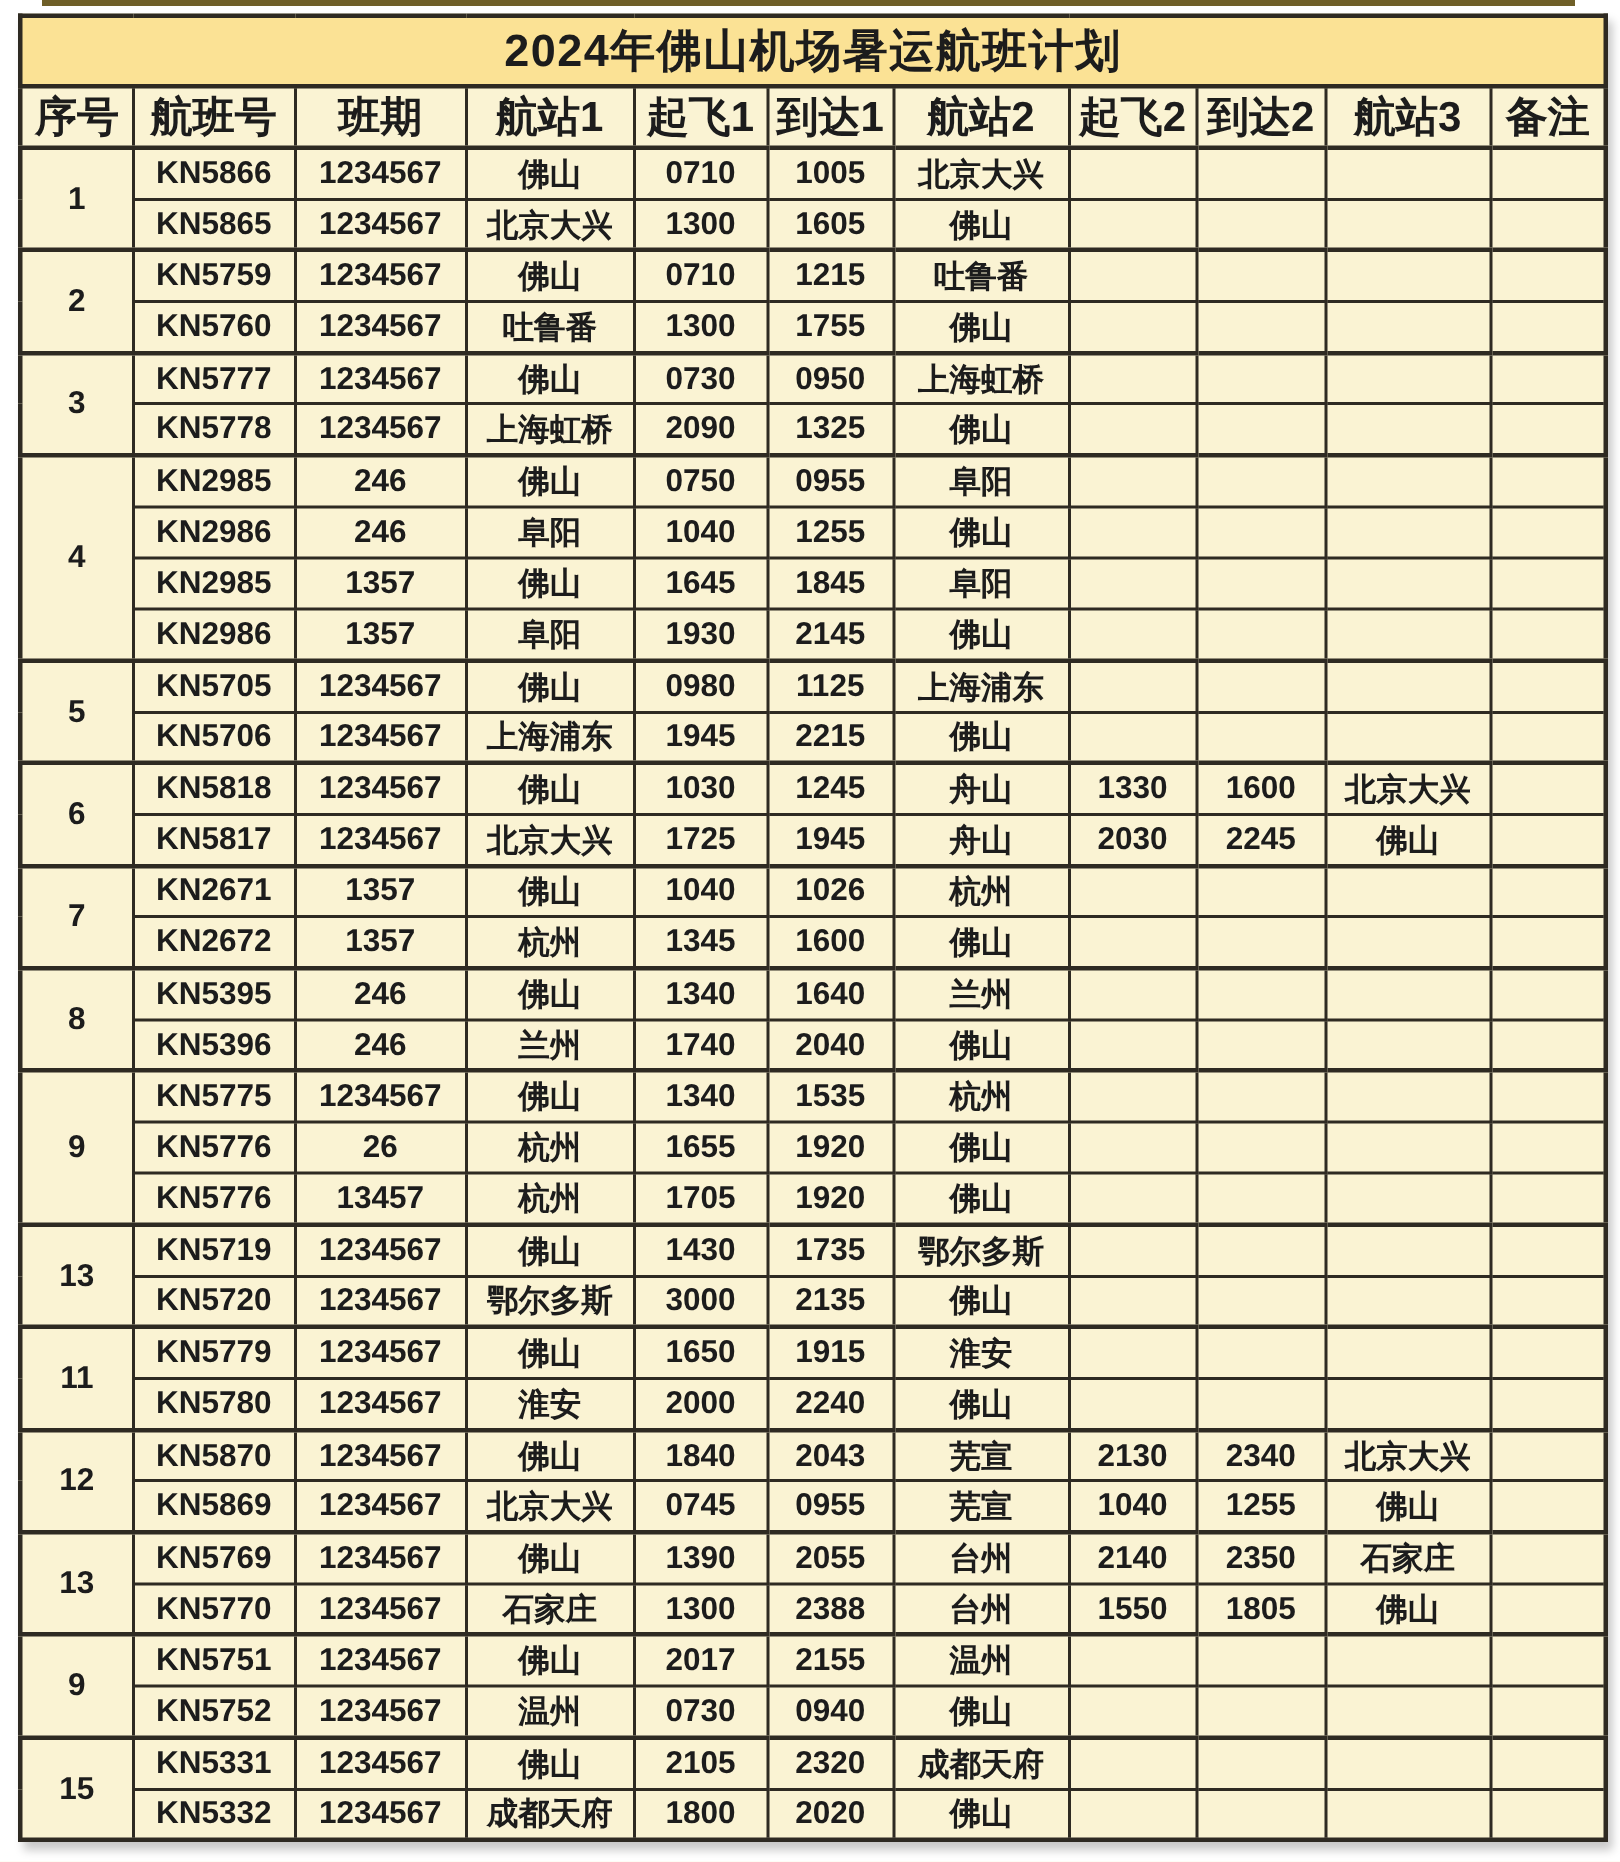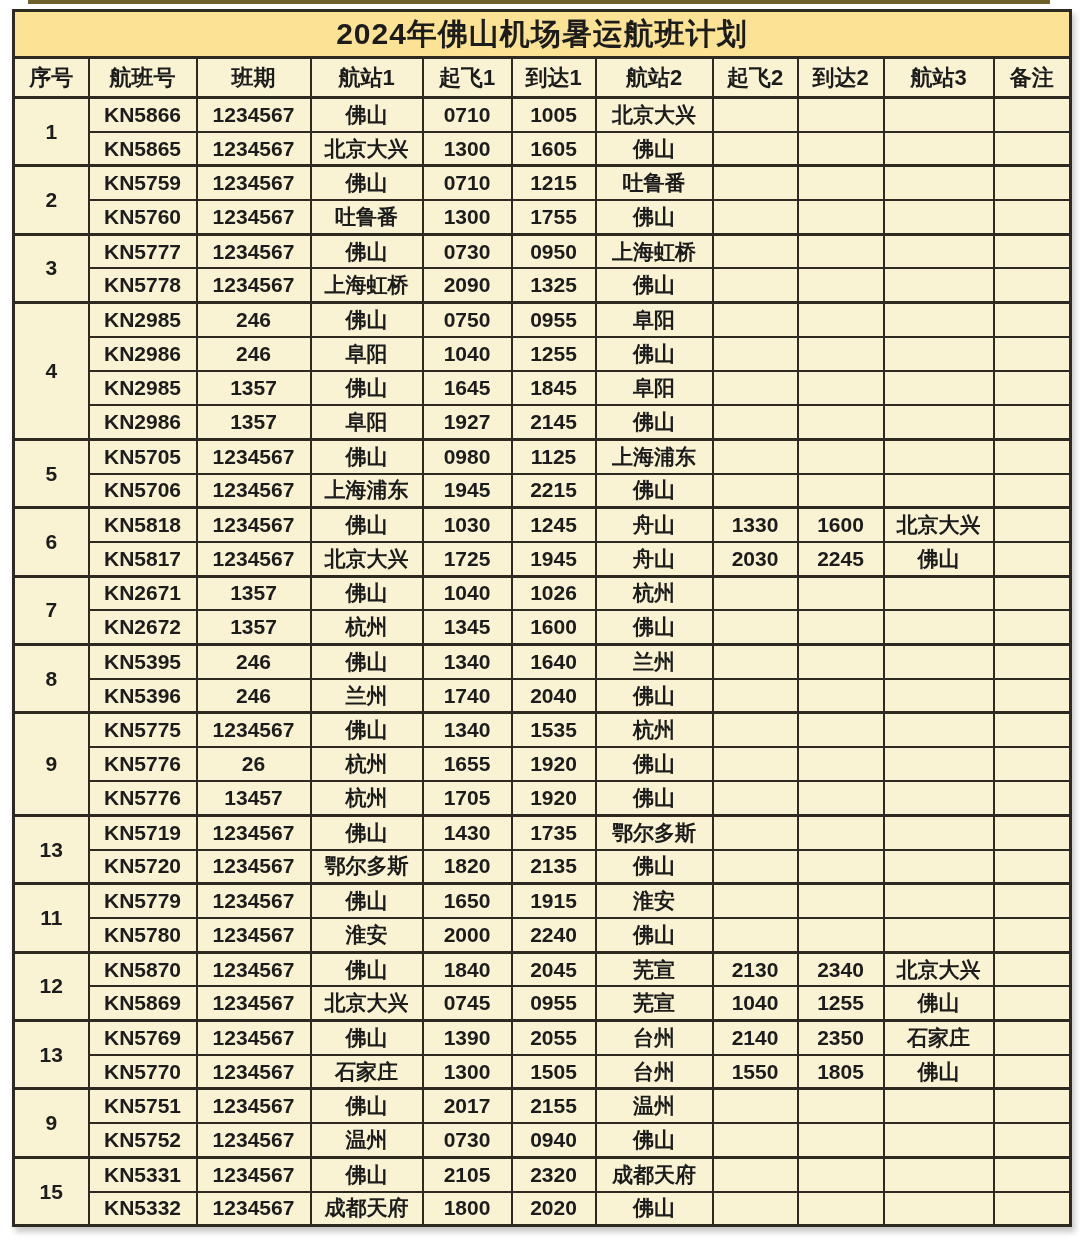--- a/index.html
+++ b/index.html
@@ -43,7 +43,7 @@
     border:2px solid var(--border);
     border-bottom:3px solid var(--border);
     height:40px;
-    font-size:22px;font-weight:700;
+    font-size:28px;font-weight:700;
     text-align:center;vertical-align:middle;
   }
   tbody td{

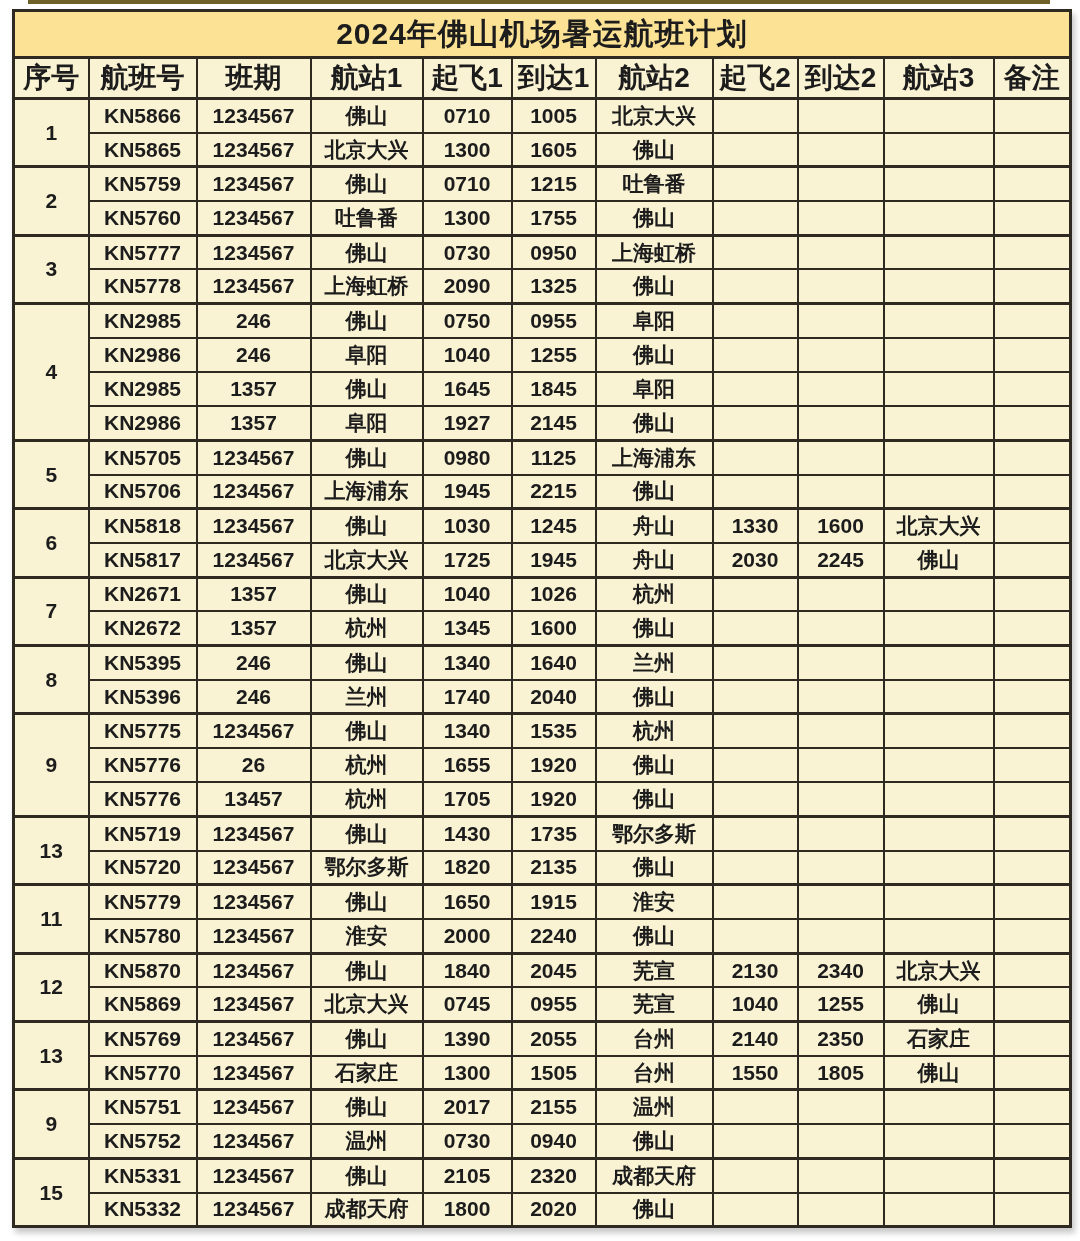--- a/index.html
+++ b/index.html
@@ -217,7 +217,7 @@
         <td>KN2986</td>
         <td>1357</td>
         <td>阜阳</td>
-        <td>1927</td>
+        <td>1930</td>
         <td>2145</td>
         <td>佛山</td>
         <td></td>

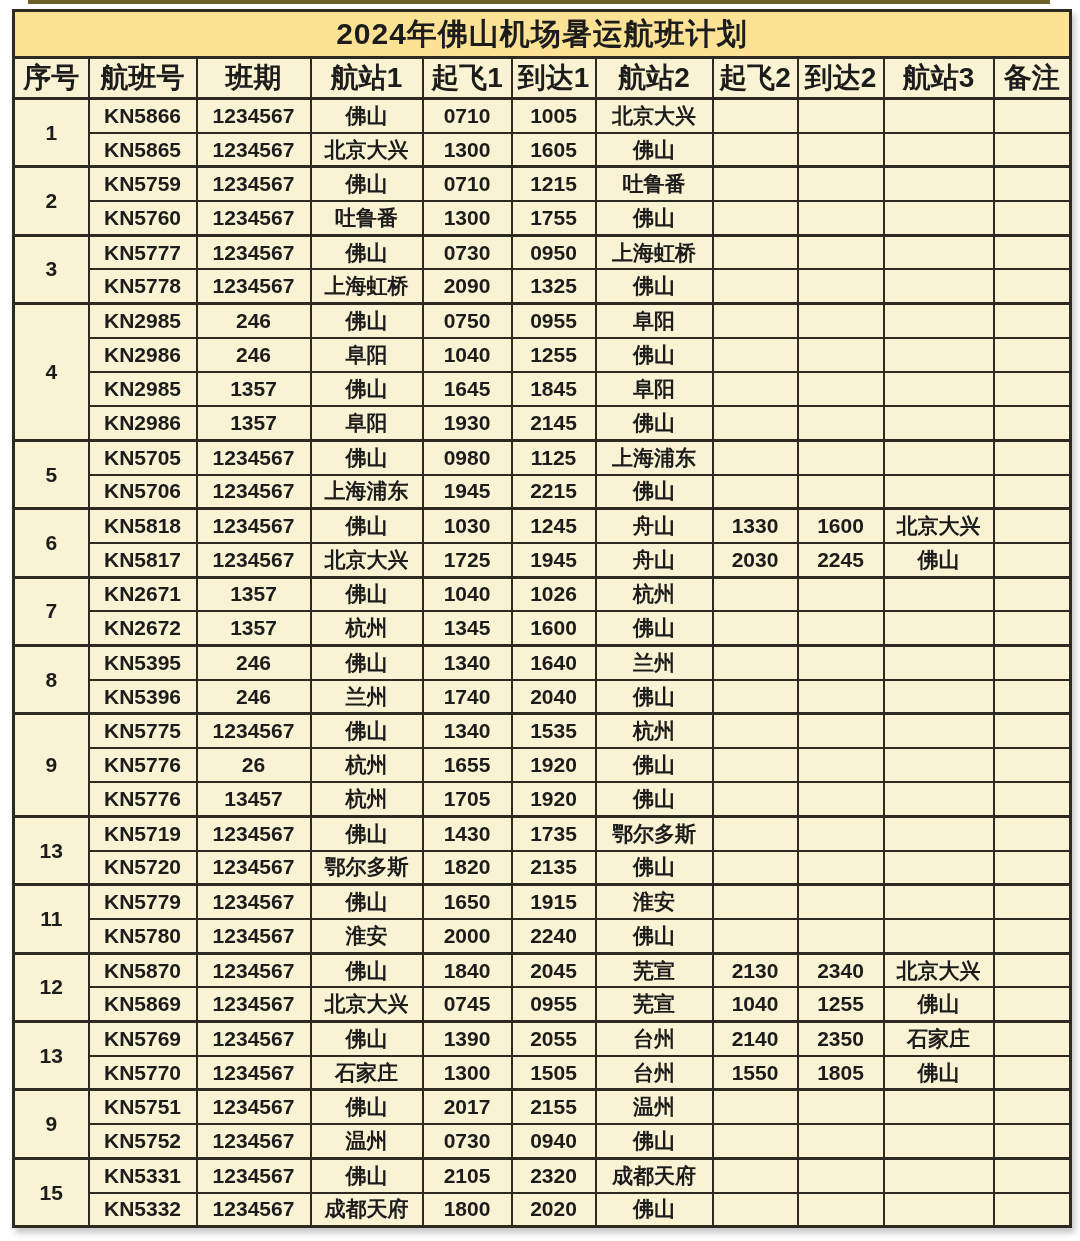--- a/index.html
+++ b/index.html
@@ -391,7 +391,7 @@
         <td>KN5720</td>
         <td>1234567</td>
         <td>鄂尔多斯</td>
-        <td>1820</td>
+        <td>3000</td>
         <td>2135</td>
         <td>佛山</td>
         <td></td>

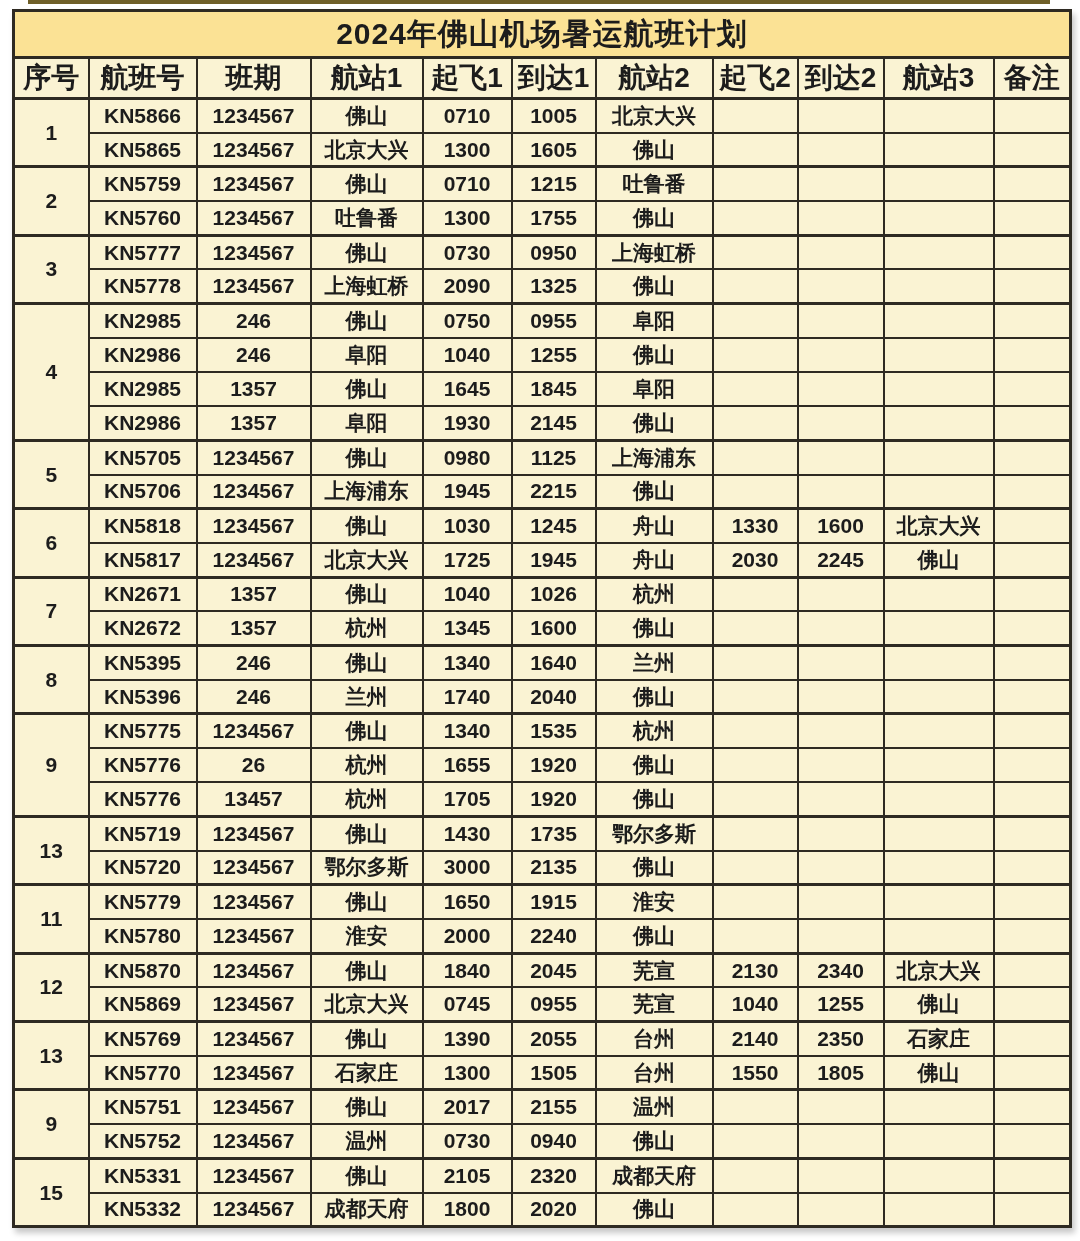--- a/index.html
+++ b/index.html
@@ -434,7 +434,7 @@
         <td>1234567</td>
         <td>佛山</td>
         <td>1840</td>
-        <td>2045</td>
+        <td>2043</td>
         <td>芜宣</td>
         <td>2130</td>
         <td>2340</td>

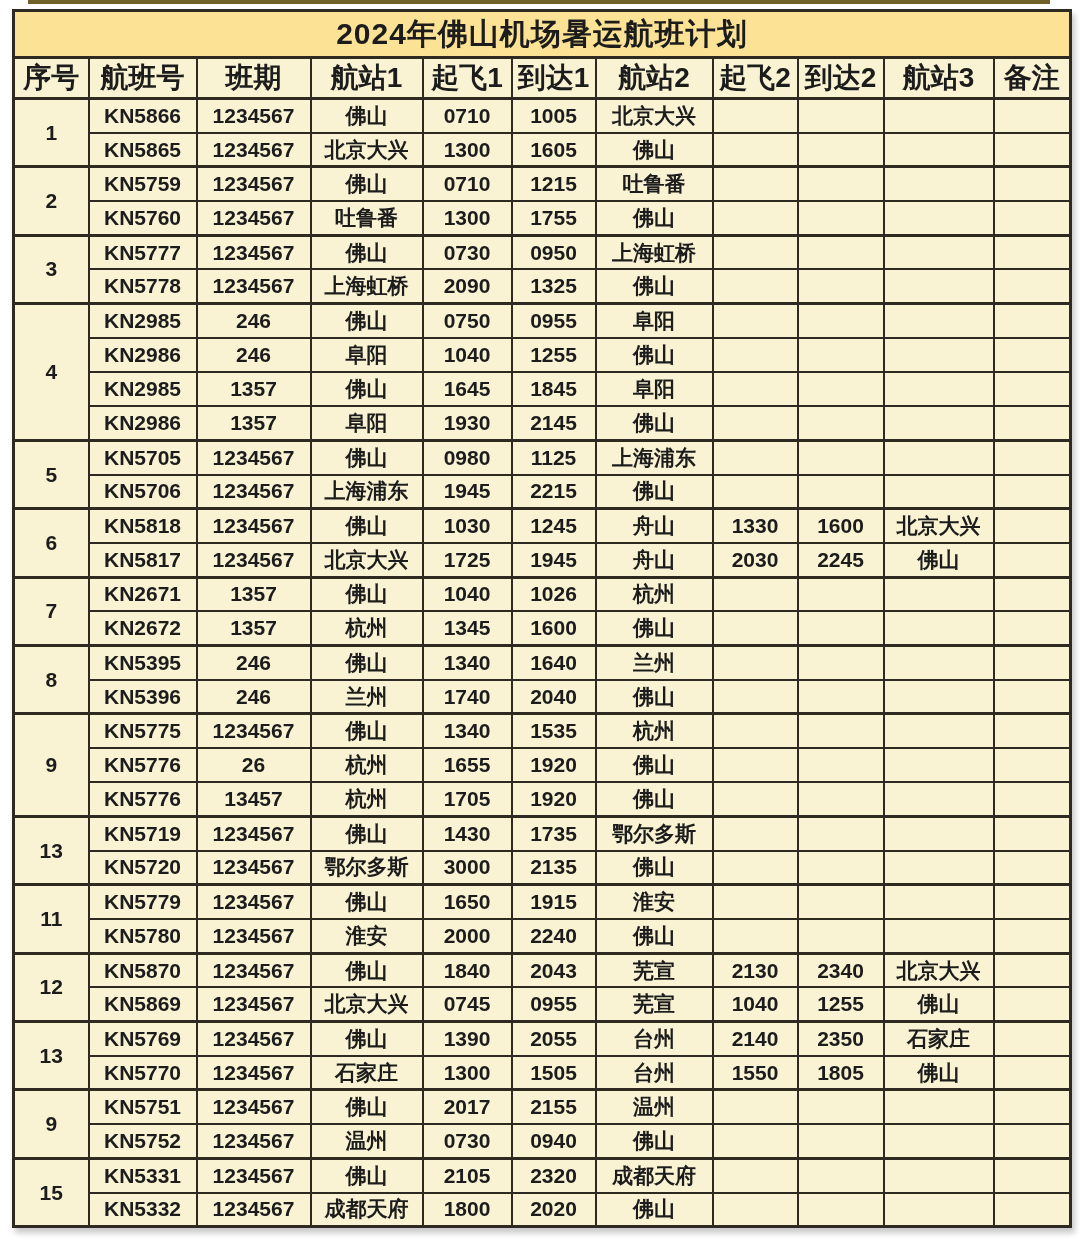--- a/index.html
+++ b/index.html
@@ -473,7 +473,7 @@
         <td>1234567</td>
         <td>石家庄</td>
         <td>1300</td>
-        <td>1505</td>
+        <td>2388</td>
         <td>台州</td>
         <td>1550</td>
         <td>1805</td>

